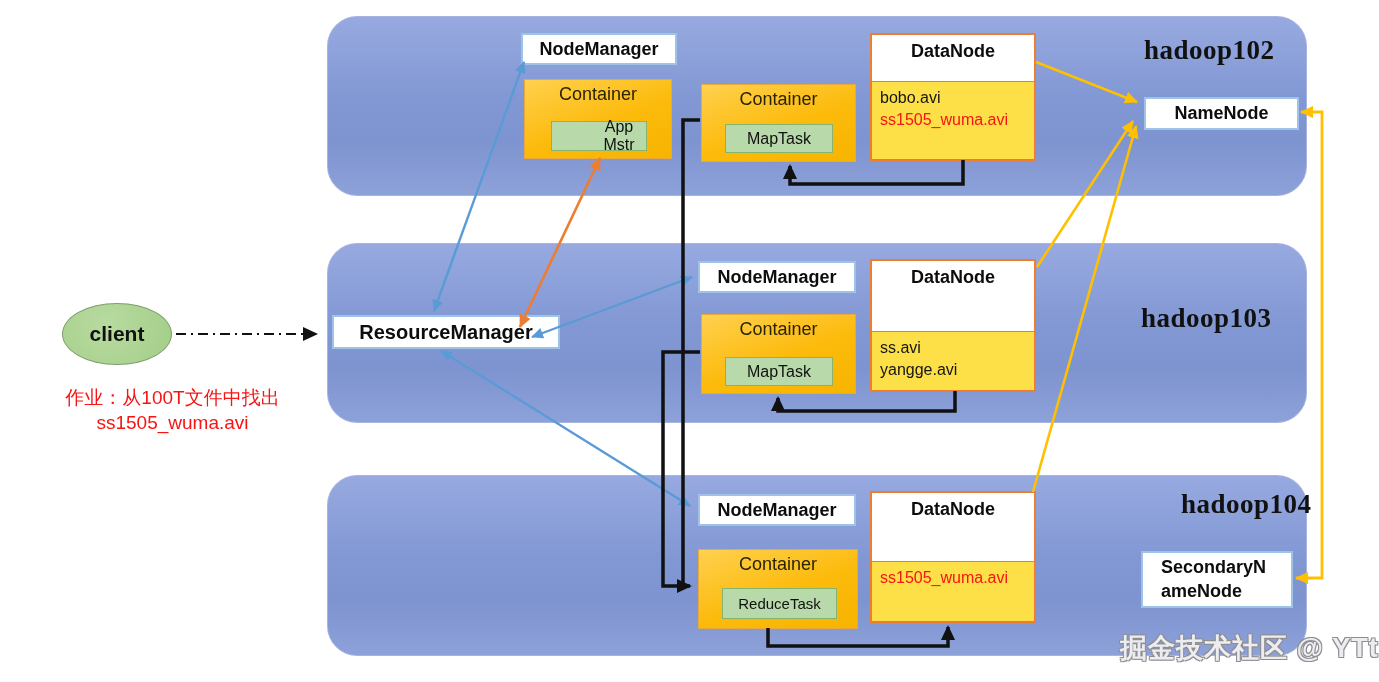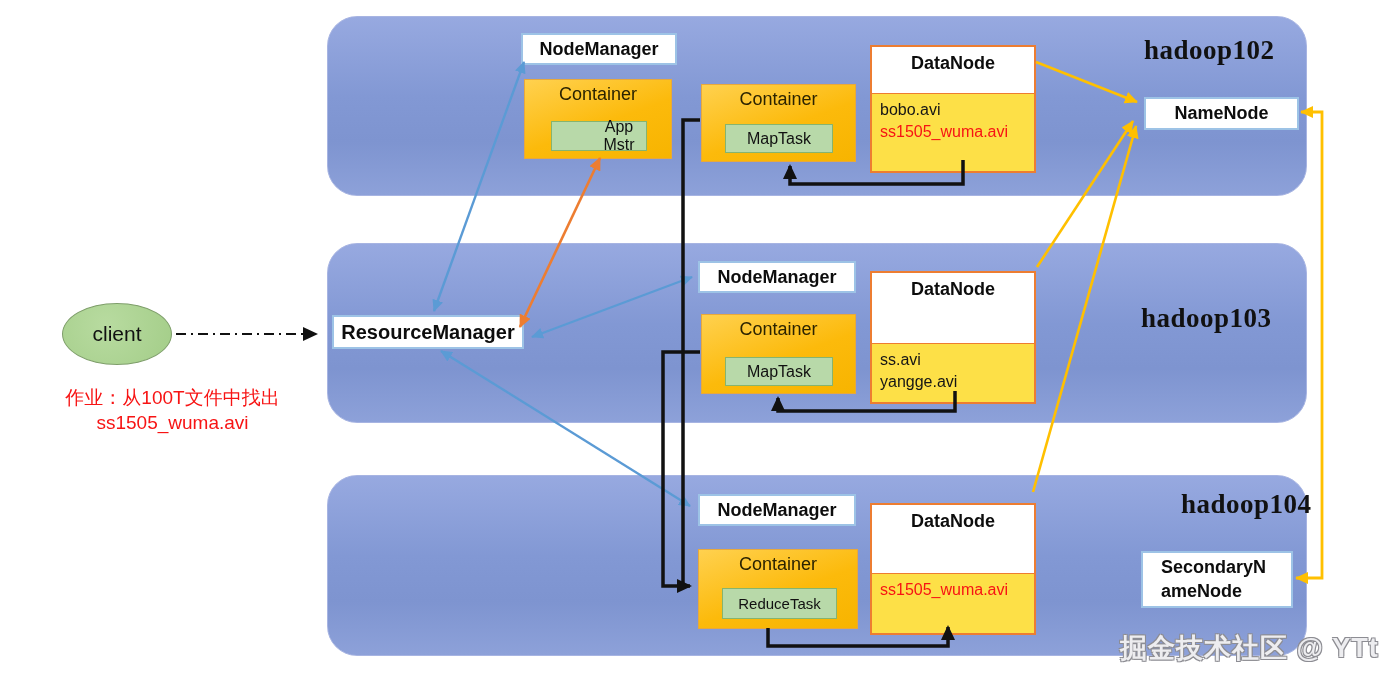--- a/index.html
+++ b/index.html
@@ -42,7 +42,7 @@
   
   .datanode {
     position:absolute; border:2px solid #ed7d31; background:#ffffff; z-index:2;
-    display:flex; flex-direction:column;margin-top:12px;
+    display:flex; flex-direction:column;
   }
   .datanode-header {
     background:#ffffff; font-weight:bold; font-size:18px; color:#0d0d0d;

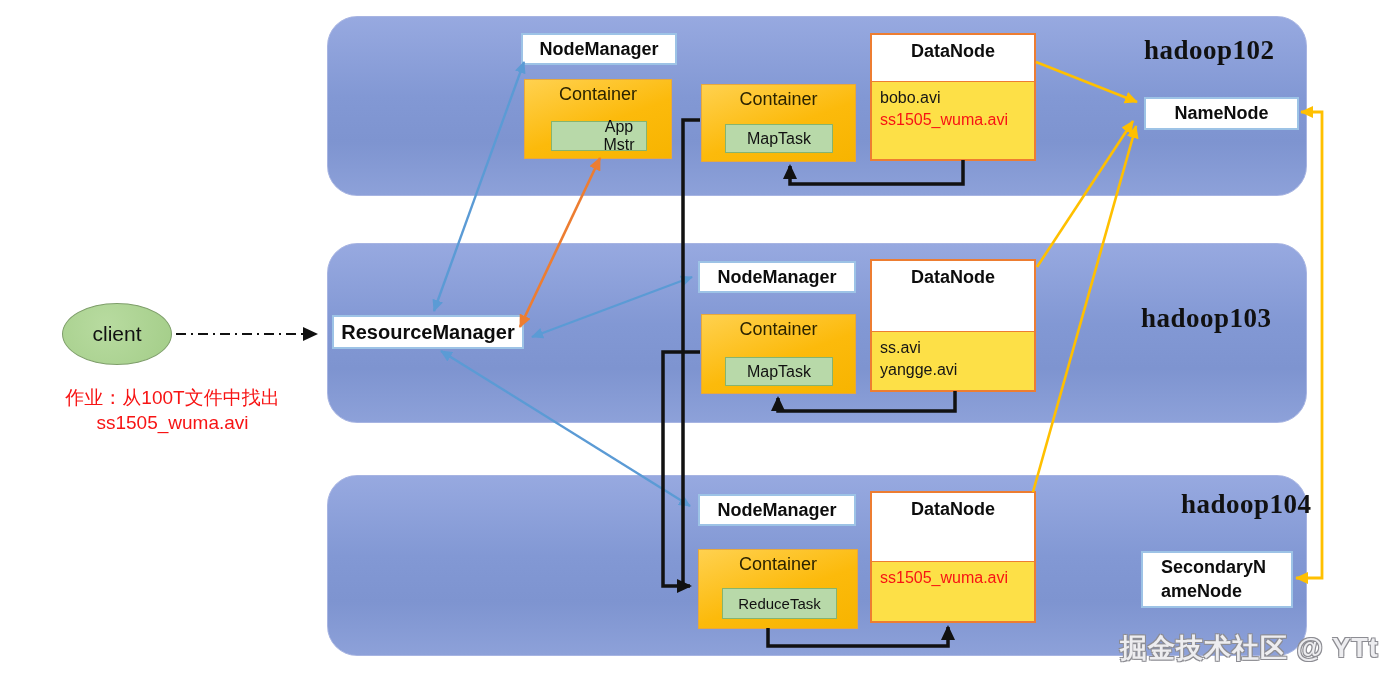--- a/index.html
+++ b/index.html
@@ -60,7 +60,7 @@
     background:radial-gradient(circle at 40% 35%, #b8dba0, #a3cd88);
     border:1.5px solid #7e9e6a; border-radius:50%;
     display:flex; align-items:center; justify-content:center;
-    font-size:21px; color:#111; z-index:2;
+    font-size:21px; color:#111; z-index:2;font-weight:bold;
   }
   .annotation {
     position:absolute; left:50px; top:386px; width:245px; text-align:center;

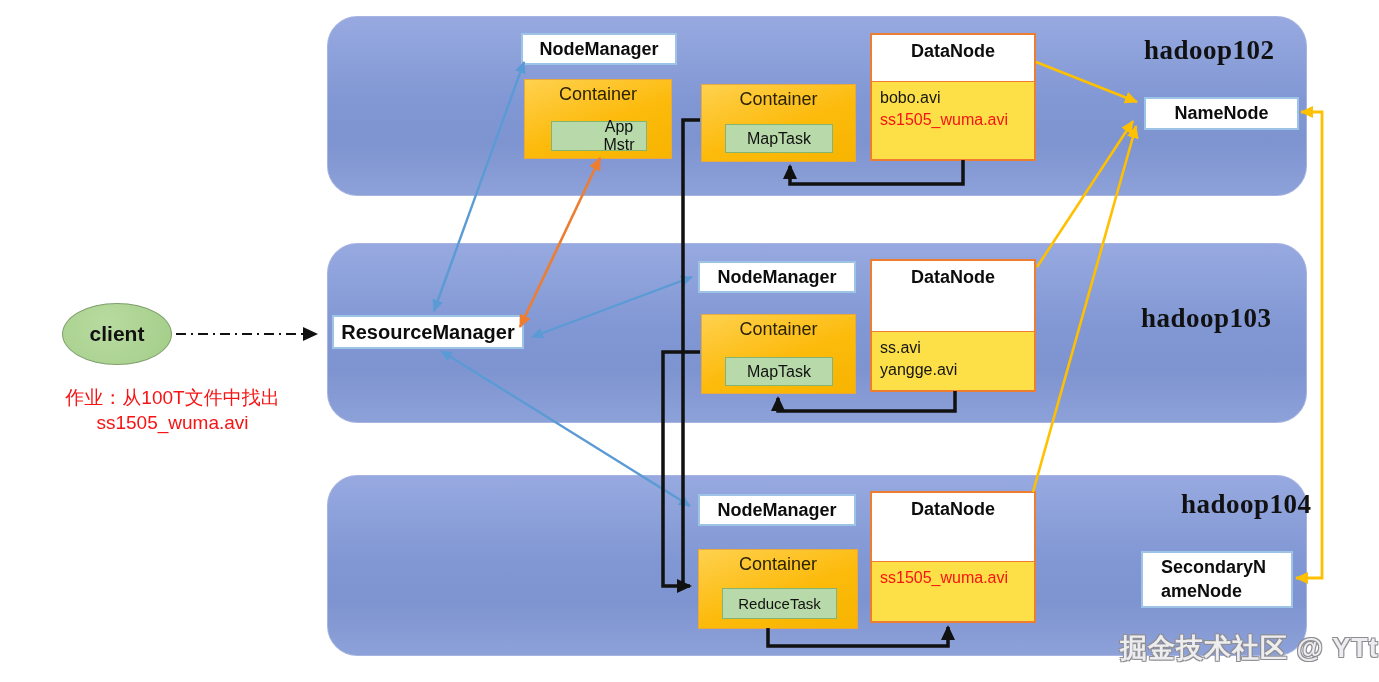--- a/index.html
+++ b/index.html
@@ -110,7 +110,7 @@
   <div class="cluster" style="top:243px;">
     <div class="cluster-label" style="left:813px; top:20px;margin-top:39px;">hadoop103</div>
 
-    <div class="wbox" style="left:4px; top:71px; width:192px; height:34px; font-size:20px;">ResourceManager</div>
+    <div class="wbox" style="left:4px; top:71px; width:228px; height:34px; font-size:20px;">ResourceManager</div>
 
     <div class="wbox" style="left:370px; top:17px; width:158px; height:32px; font-size:18px;">NodeManager</div>
 

